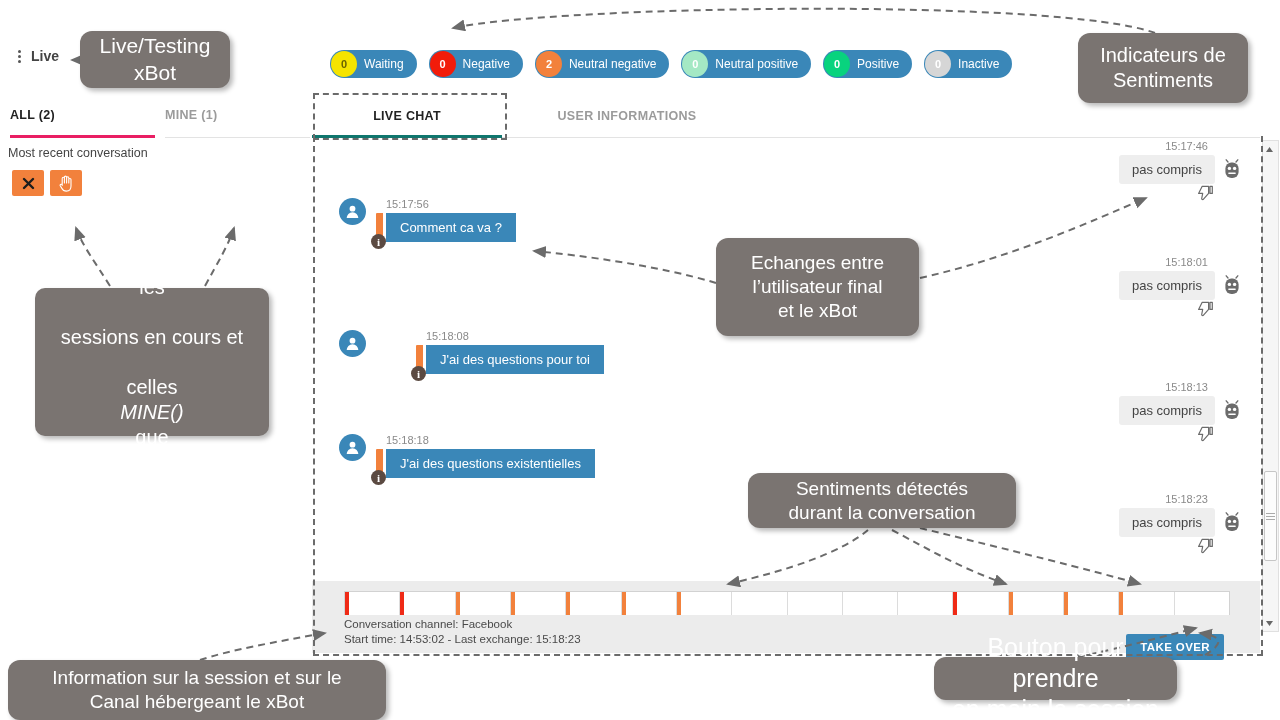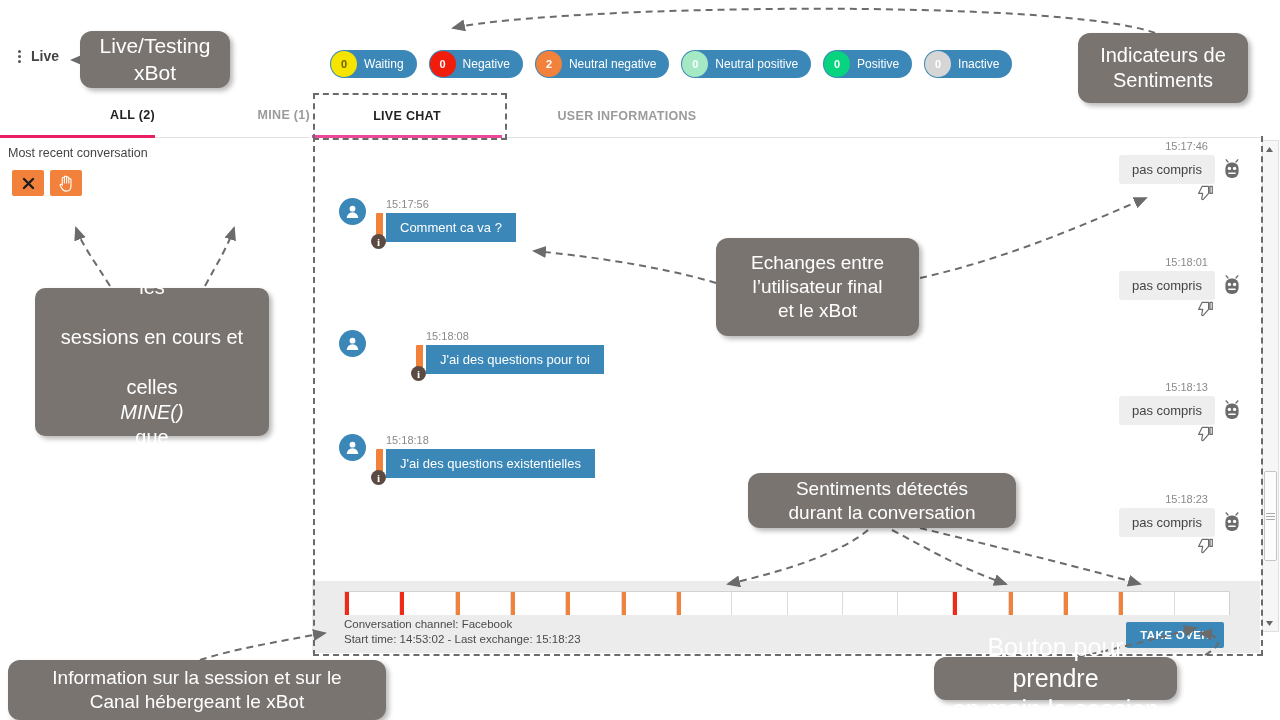--- a/index.html
+++ b/index.html
@@ -23,7 +23,7 @@
 
   
   .left-tabs{position:absolute;left:0;top:100px;width:310px;display:flex;}
-  .left-tabs .tab{flex:1;text-align:right;font-size:12.5px;font-weight:bold;padding:8px 0 13px;letter-spacing:.3px;}
+  .left-tabs .tab{flex:1;text-align:left;font-size:12.5px;font-weight:bold;padding:8px 0 13px;letter-spacing:.3px;margin-left:10px;}
   .left-tabs .tab.active{color:#222;border-bottom:3px solid #e91e63;}
   .left-tabs .tab.inactive{color:#9b9b9b;border-bottom:1px solid #e3e3e3;}
 

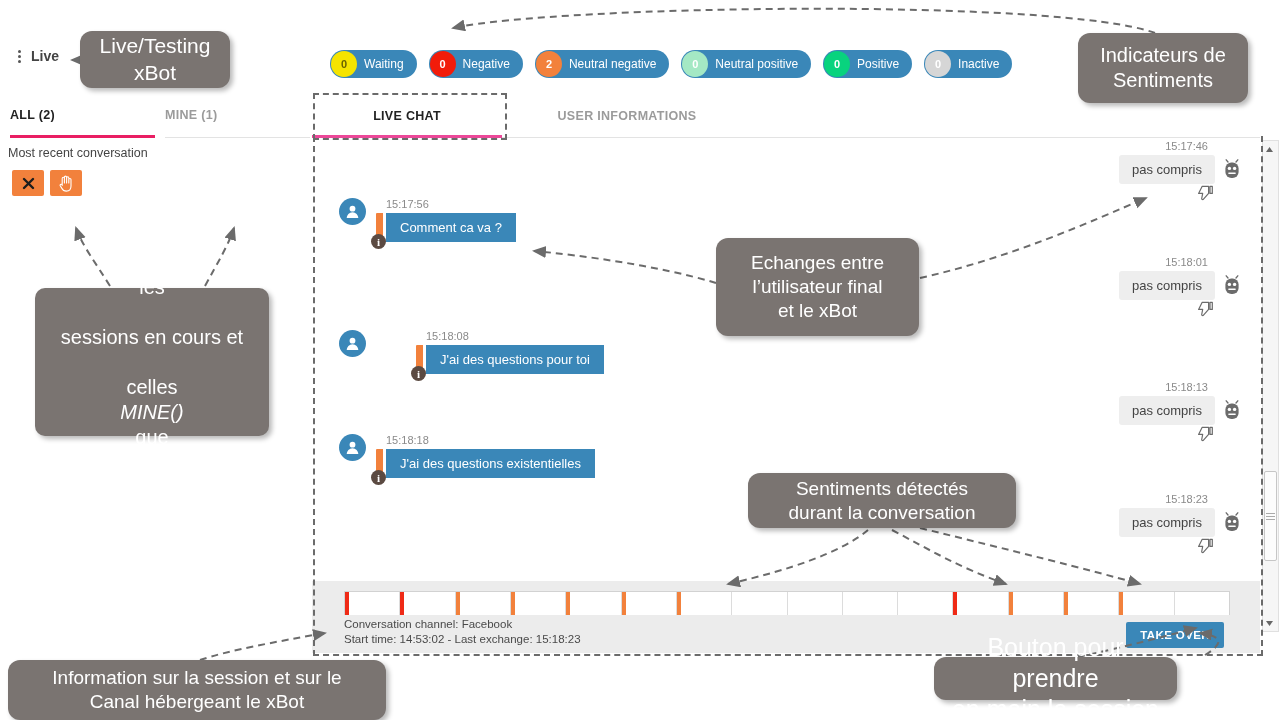--- a/index.html
+++ b/index.html
@@ -29,7 +29,7 @@
 
   .chat-tabs{position:absolute;left:312px;top:100px;width:948px;display:flex;}
   .chat-tabs .tab{font-size:12.5px;font-weight:bold;padding:9px 0 12px;text-align:center;letter-spacing:.3px;}
-  .chat-tabs .tab.active{width:190px;color:#222;border-bottom:3px solid #ec4899;}
+  .chat-tabs .tab.active{width:190px;color:#222;border-bottom:3px solid #0f766e;}
   .chat-tabs .tab.inactive{width:250px;color:#9b9b9b;border-bottom:1px solid #e3e3e3;}
   .chat-tabs .fill{flex:1;border-bottom:1px solid #e3e3e3;}
 

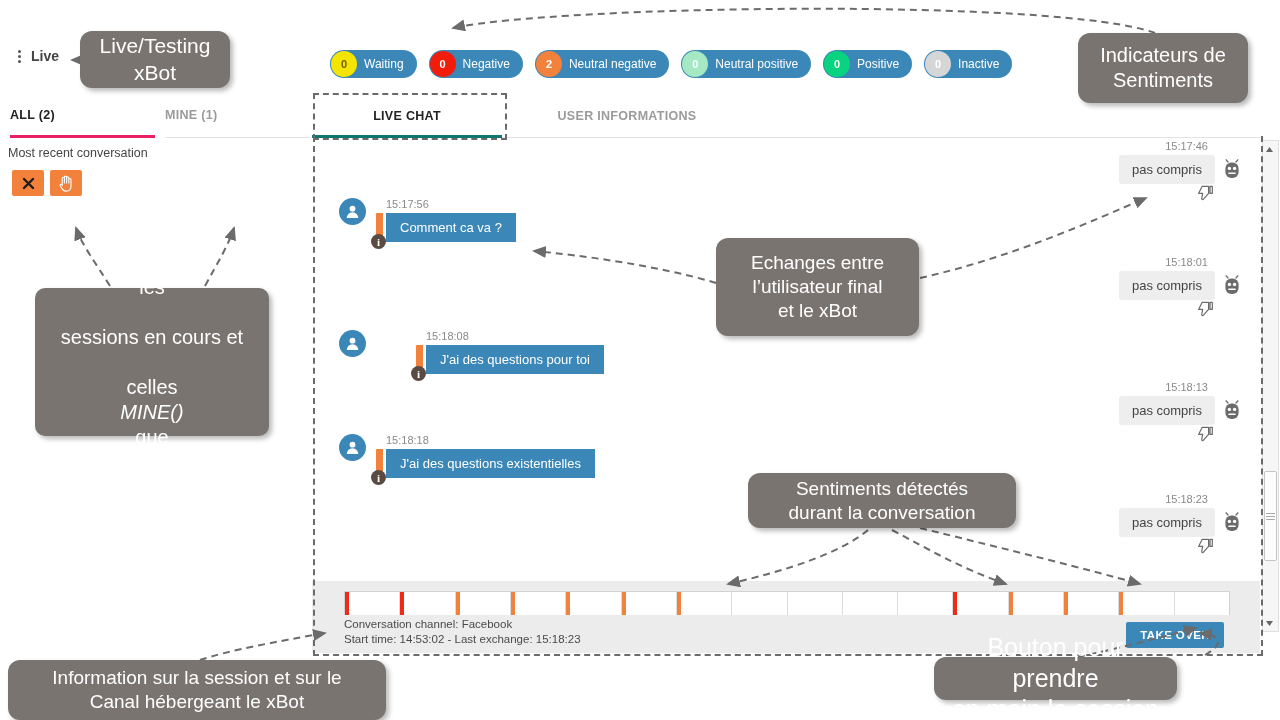--- a/index.html
+++ b/index.html
@@ -71,7 +71,7 @@
   
   .footer{position:absolute;left:312px;top:615px;width:948px;height:38px;background:#ececec;}
   .session-info{position:absolute;left:32px;top:2px;font-size:11.5px;color:#4a4a4a;line-height:15px;}
-  .takeover{position:absolute;right:36px;top:7px;background:#3a87b8;color:#fff;border:none;
+  .takeover{position:absolute;right:36px;top:19px;background:#3a87b8;color:#fff;border:none;
     font-size:11.5px;font-weight:bold;padding:7px 14px;border-radius:2px;cursor:pointer;letter-spacing:.4px;}
 
   

